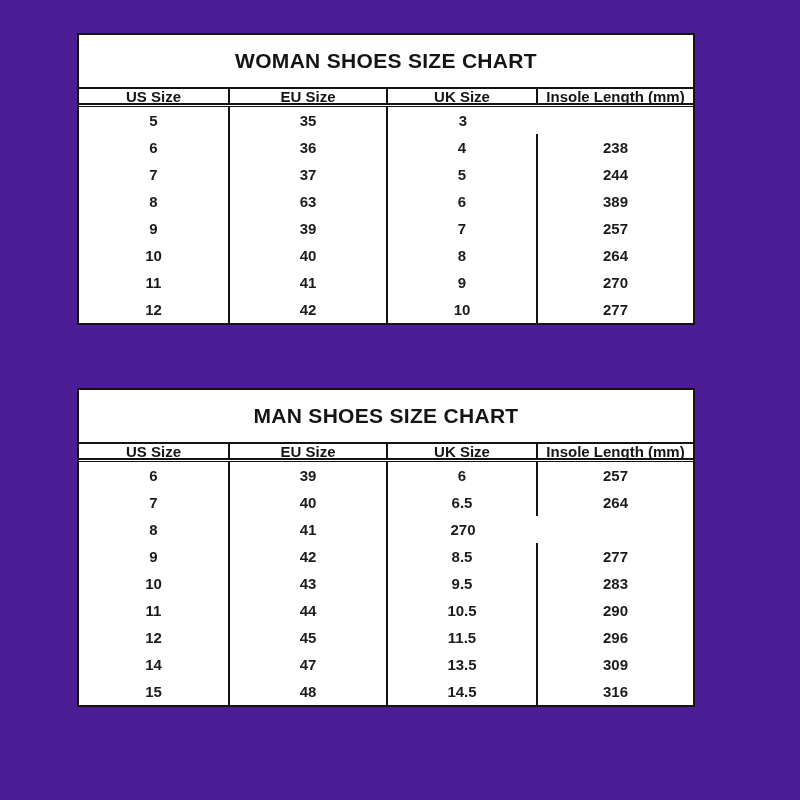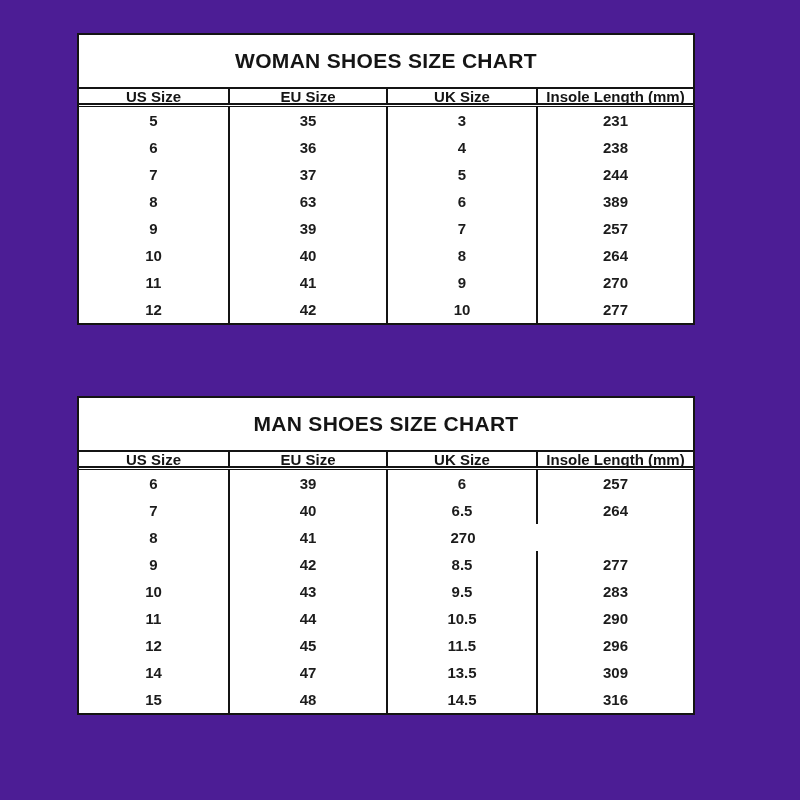--- a/index.html
+++ b/index.html
@@ -95,7 +95,6 @@
             <div class="data-cell">5</div>
             <div class="data-cell">35</div>
             <div class="data-cell">3</div>
-            <div class="data-cell">231</div>
           </div>
           <div class="data-row">
             <div class="data-cell">6</div>

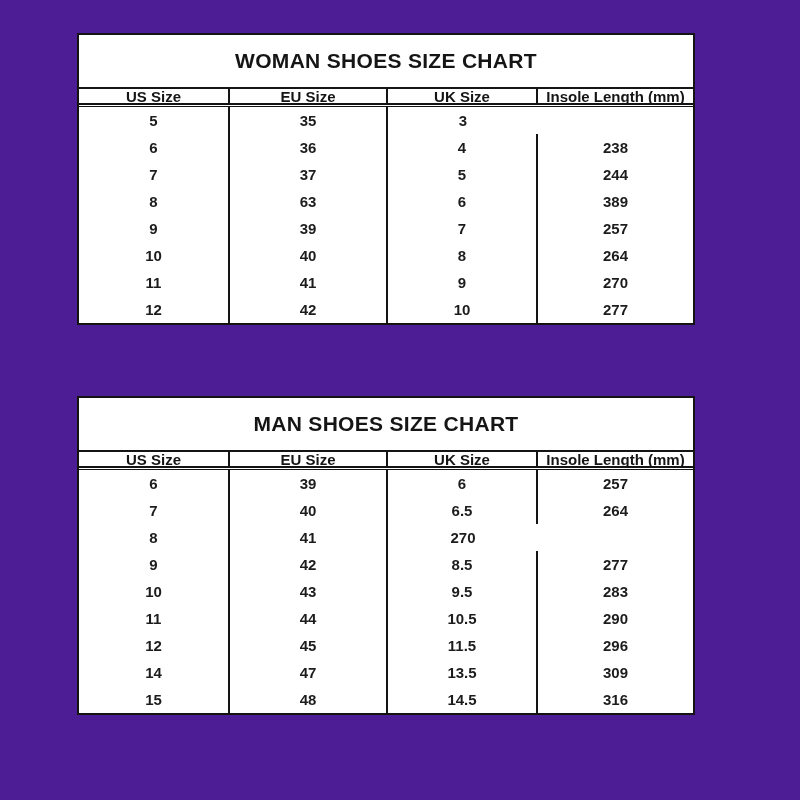--- a/index.html
+++ b/index.html
@@ -22,7 +22,7 @@
     background: #ffffff;
   }
   #woman-table { top: 33px; }
-  #man-table   { top: 396px; }
+  #man-table   { top: 388px; }
   .chart-title {
     height: 52px;
     display: flex;

